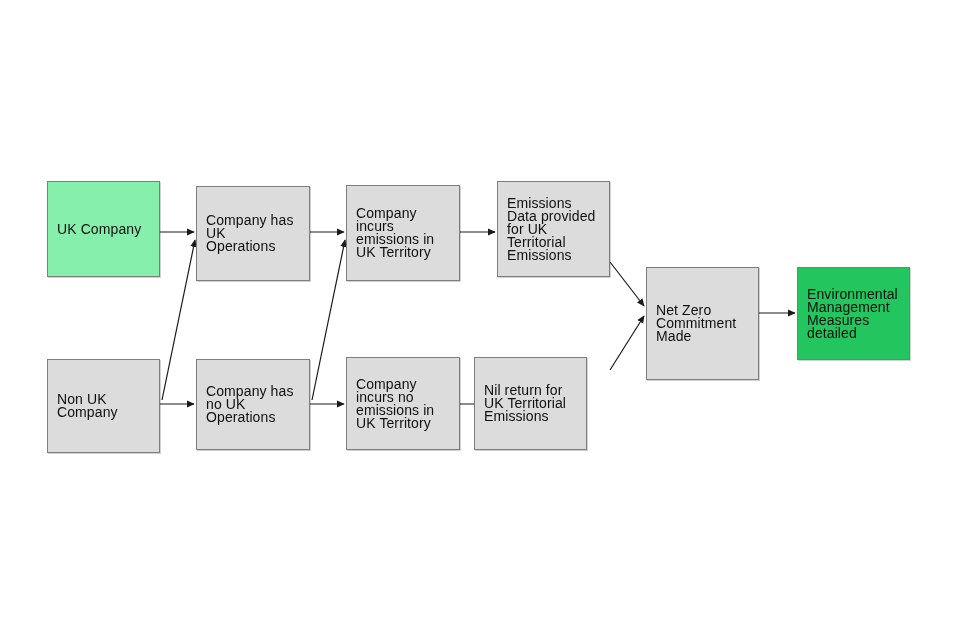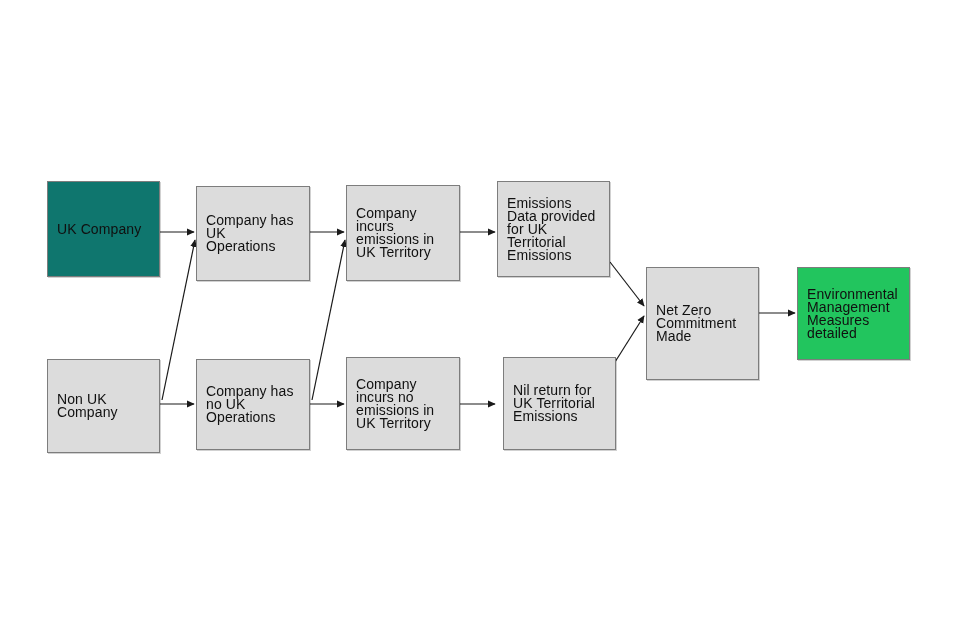--- a/index.html
+++ b/index.html
@@ -68,7 +68,7 @@
   </svg>
 
   <div id="nodes-group">
-      <div class="node" style="left: 47px; top: 181px; width: 113px; height: 96px; background: #0f766e; border-color: rgb(125, 125, 125);">
+      <div class="node" style="left: 47px; top: 181px; width: 113px; height: 96px; background: #86efac; border-color: rgb(125, 125, 125);">
         <span class="node-label" style="color: rgb(16, 16, 16);">UK Company</span>
       </div>
       <div class="node" style="left: 196px; top: 186px; width: 114px; height: 95px; background: rgb(220, 220, 220); border-color: rgb(125, 125, 125);">

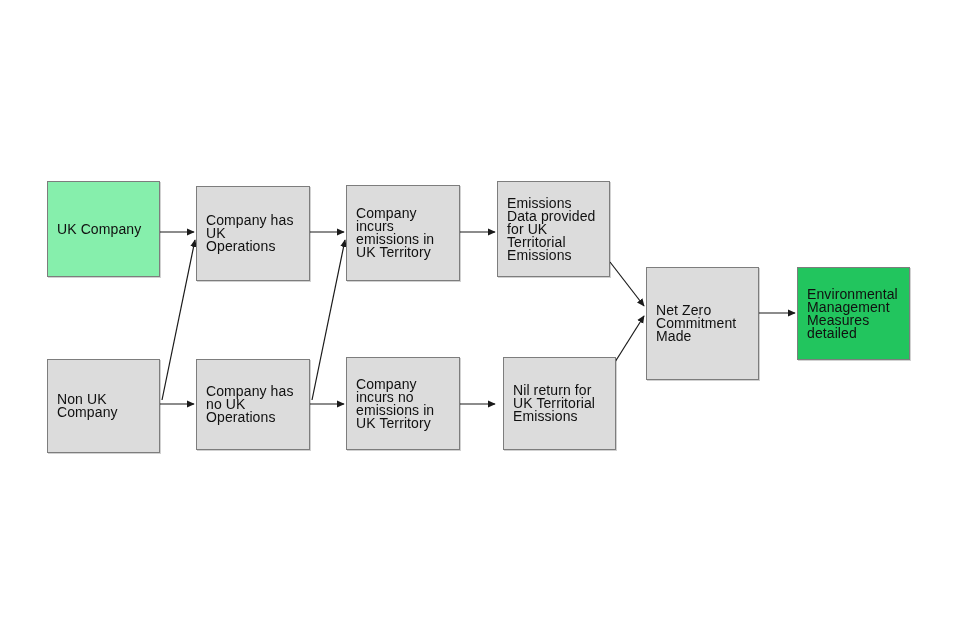--- a/index.html
+++ b/index.html
@@ -104,7 +104,7 @@
 emissions in
 UK Territory</span>
       </div>
-      <div class="node" style="left: 503px; top: 357px; width: 113px; height: 93px; background: rgb(220, 220, 220); border-color: rgb(125, 125, 125);">
+      <div class="node" style="left: 474px; top: 357px; width: 113px; height: 93px; background: rgb(220, 220, 220); border-color: rgb(125, 125, 125);">
         <span class="node-label" style="color: rgb(16, 16, 16);">Nil return for
 UK Territorial
 Emissions</span>

